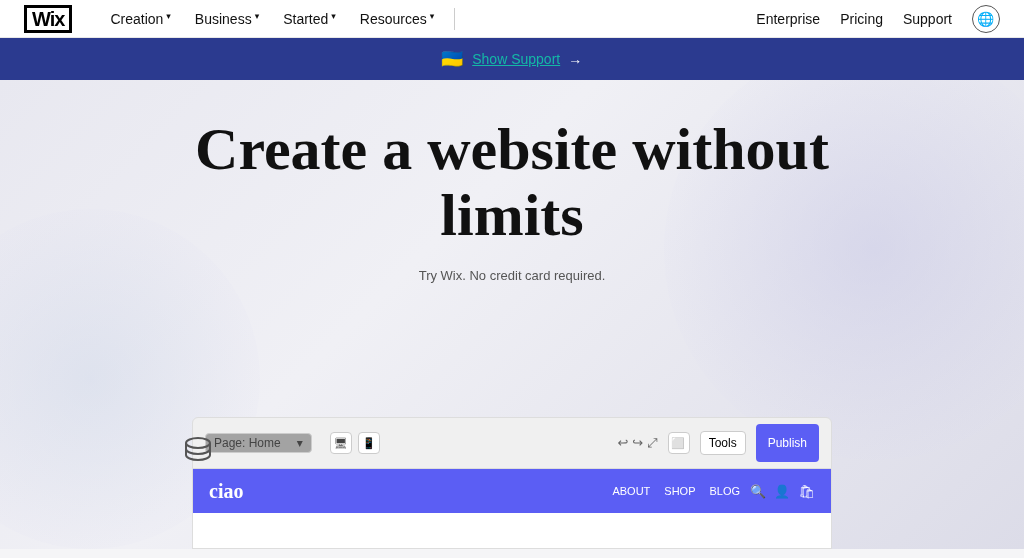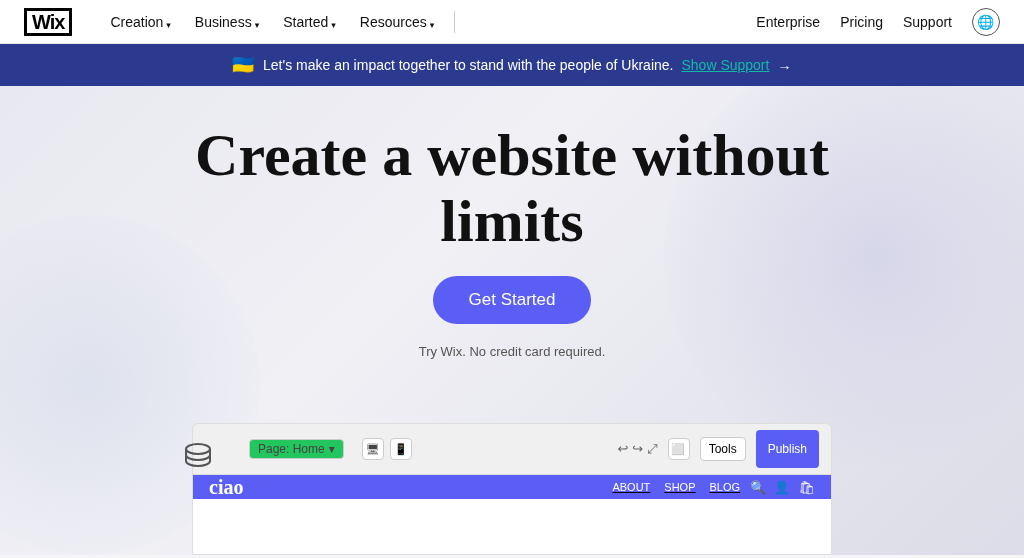--- a/index.html
+++ b/index.html
@@ -8,7 +8,7 @@
     
     .navbar {
       display: flex; align-items: center;
-      height: 44px; background: #fff;
+      height: 38px; background: #fff;
       padding: 0 24px;
       border-bottom: 1px solid #e8e8e8;
       position: relative; z-index: 10;

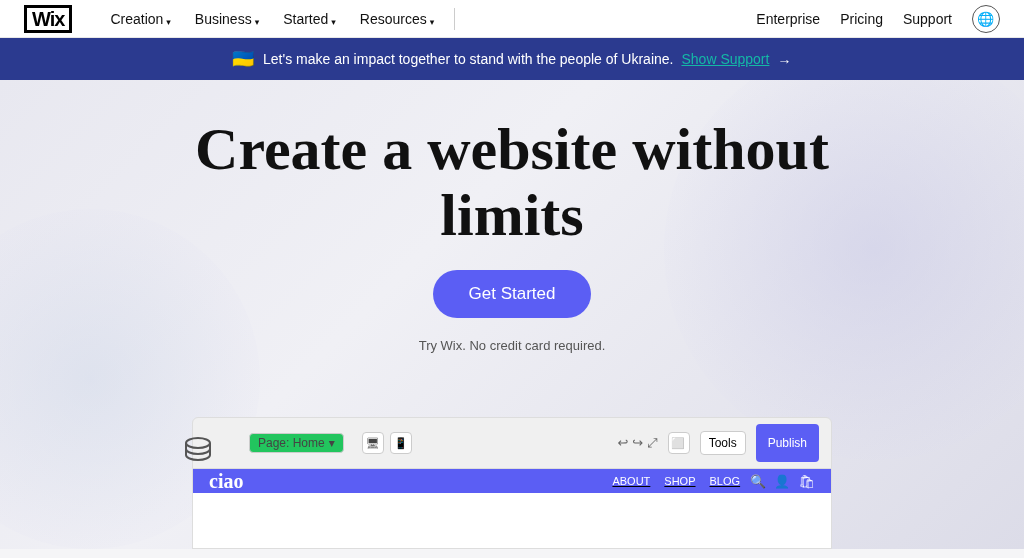--- a/index.html
+++ b/index.html
@@ -32,7 +32,7 @@
     .nav-links li a {
       text-decoration: none; color: #111;
       font-size: 14px; padding: 6px 10px;
-      display: flex; align-items: flex-end; gap: 3px;
+      display: flex; align-items: flex-start; gap: 3px;
       cursor: pointer;
     }
     .nav-links li a .chevron { font-size: 9px; }

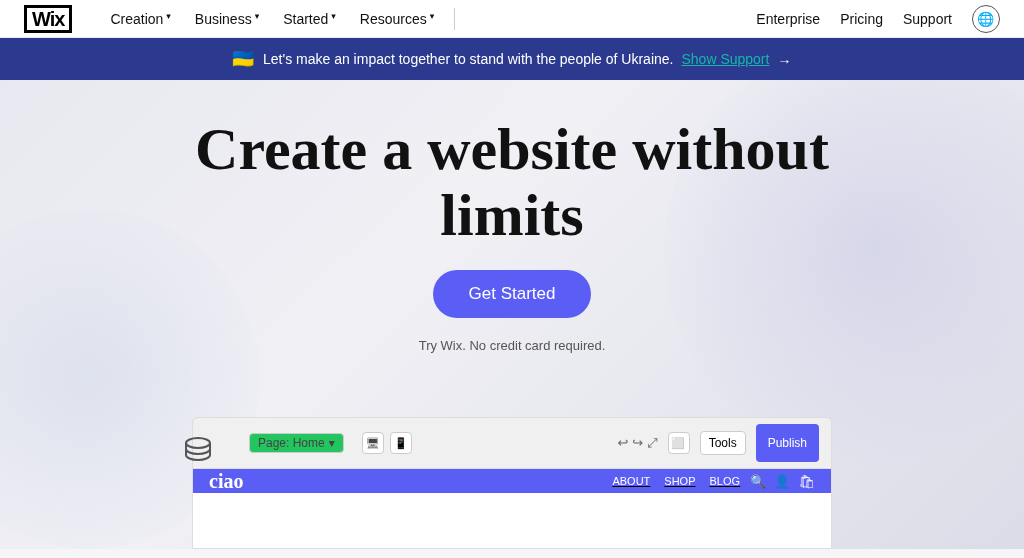--- a/index.html
+++ b/index.html
@@ -218,7 +218,6 @@
 
 <div class="banner">
   <span class="banner-flag">🇺🇦</span>
-  <span>Let's make an impact together to stand with the people of Ukraine.</span>
   <a href="#" class="banner-link">Show Support</a>
   <span class="banner-arrow">→</span>
 </div>

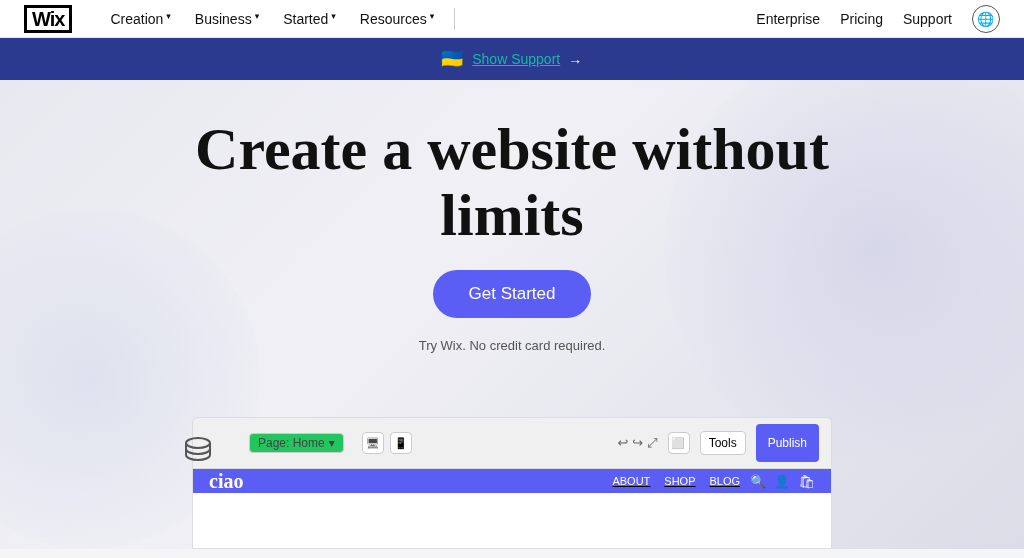--- a/index.html
+++ b/index.html
@@ -227,7 +227,6 @@
   <div class="hero-bg-shape2"></div>
 
   <h1 class="hero-title">Create a website without limits</h1>
-  <button class="hero-btn">Get Started</button>
   <p class="hero-note">Try Wix. No credit card required.</p>
 
   <div class="editor-preview">

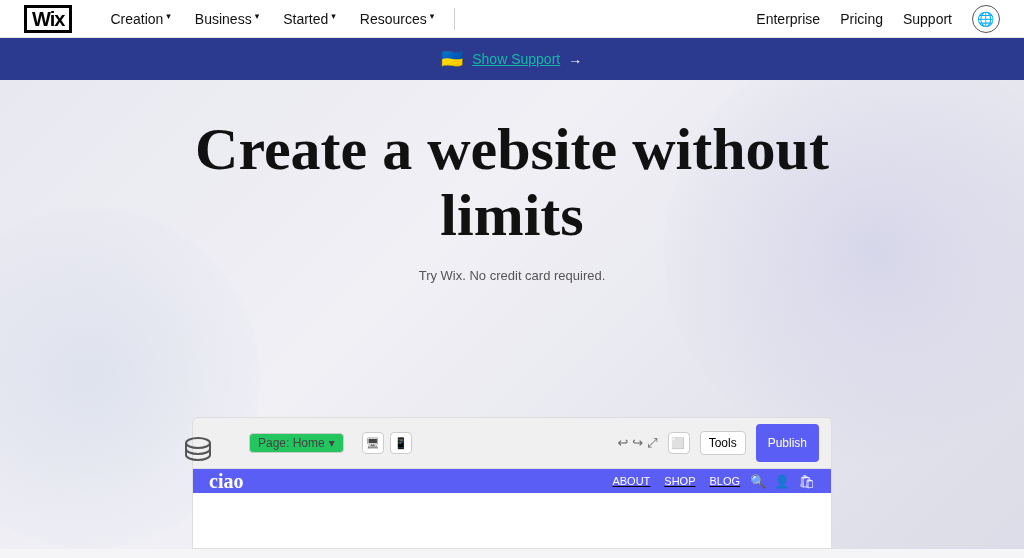--- a/index.html
+++ b/index.html
@@ -131,9 +131,9 @@
       font-size: 12px; color: #444;
     }
     .editor-toolbar .page-selector {
-      display: flex; align-items: center; gap: 4px;
+      display: flex; align-items: center; gap: 16px;
       border: 1px solid #ccc; border-radius: 4px;
-      padding: 2px 8px; background: #22c55e; cursor: pointer; margin-left: 44px;
+      padding: 2px 8px; background: #a3a3a3; cursor: pointer;
     }
     .editor-toolbar .toolbar-icons {
       display: flex; gap: 6px; align-items: center; margin-left: 8px;

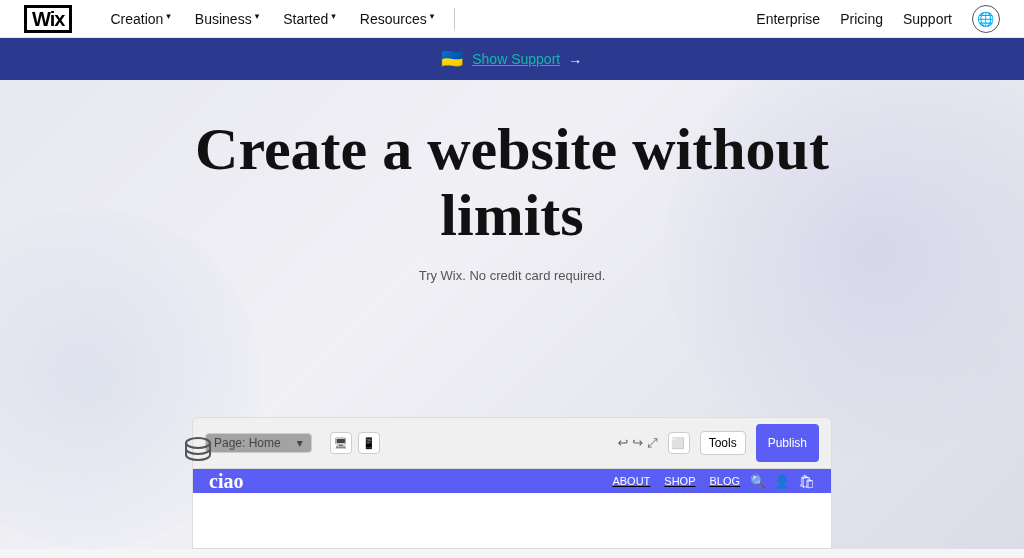--- a/index.html
+++ b/index.html
@@ -160,7 +160,7 @@
     }
     .site-nav {
       background: #5b5ef4; display: flex; align-items: center;
-      padding: 0 16px; height: 24px;
+      padding: 0 16px; height: 44px;
     }
     .site-logo { color: #fff; font-size: 20px; font-weight: 700; font-family: serif; }
     .site-nav-links { margin-left: auto; display: flex; gap: 14px; text-decoration: underline; }

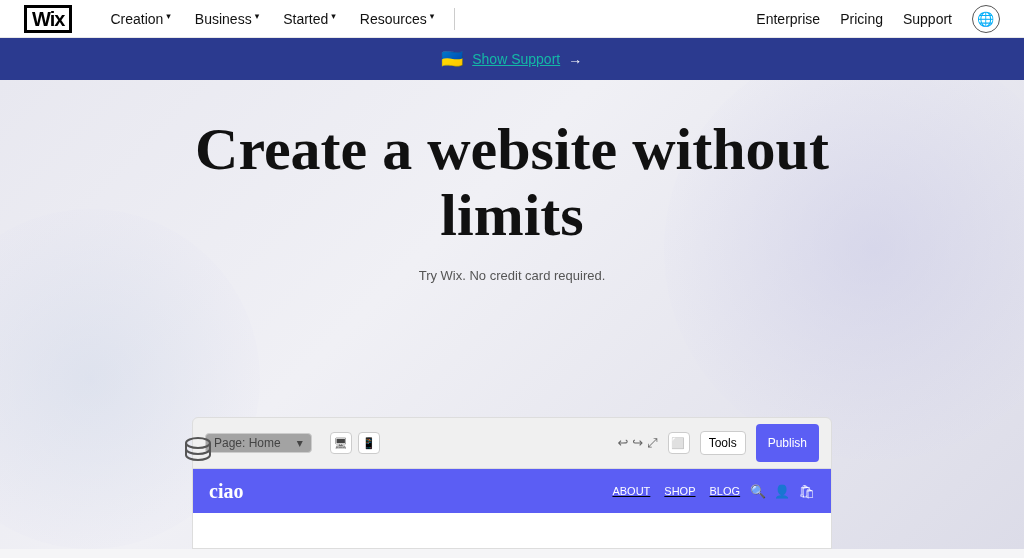--- a/index.html
+++ b/index.html
@@ -163,7 +163,7 @@
       padding: 0 16px; height: 44px;
     }
     .site-logo { color: #fff; font-size: 20px; font-weight: 700; font-family: serif; }
-    .site-nav-links { margin-left: auto; display: flex; gap: 14px; text-decoration: underline; }
+    .site-nav-links { margin-left: auto; display: flex; gap: 14px; }
     .site-nav-links span { color: #fff; font-size: 11px; cursor: pointer; }
     .site-nav-icons { display: flex; gap: 8px; margin-left: 10px; }
     .site-nav-icons span { color: #fff; font-size: 13px; cursor: pointer; }

